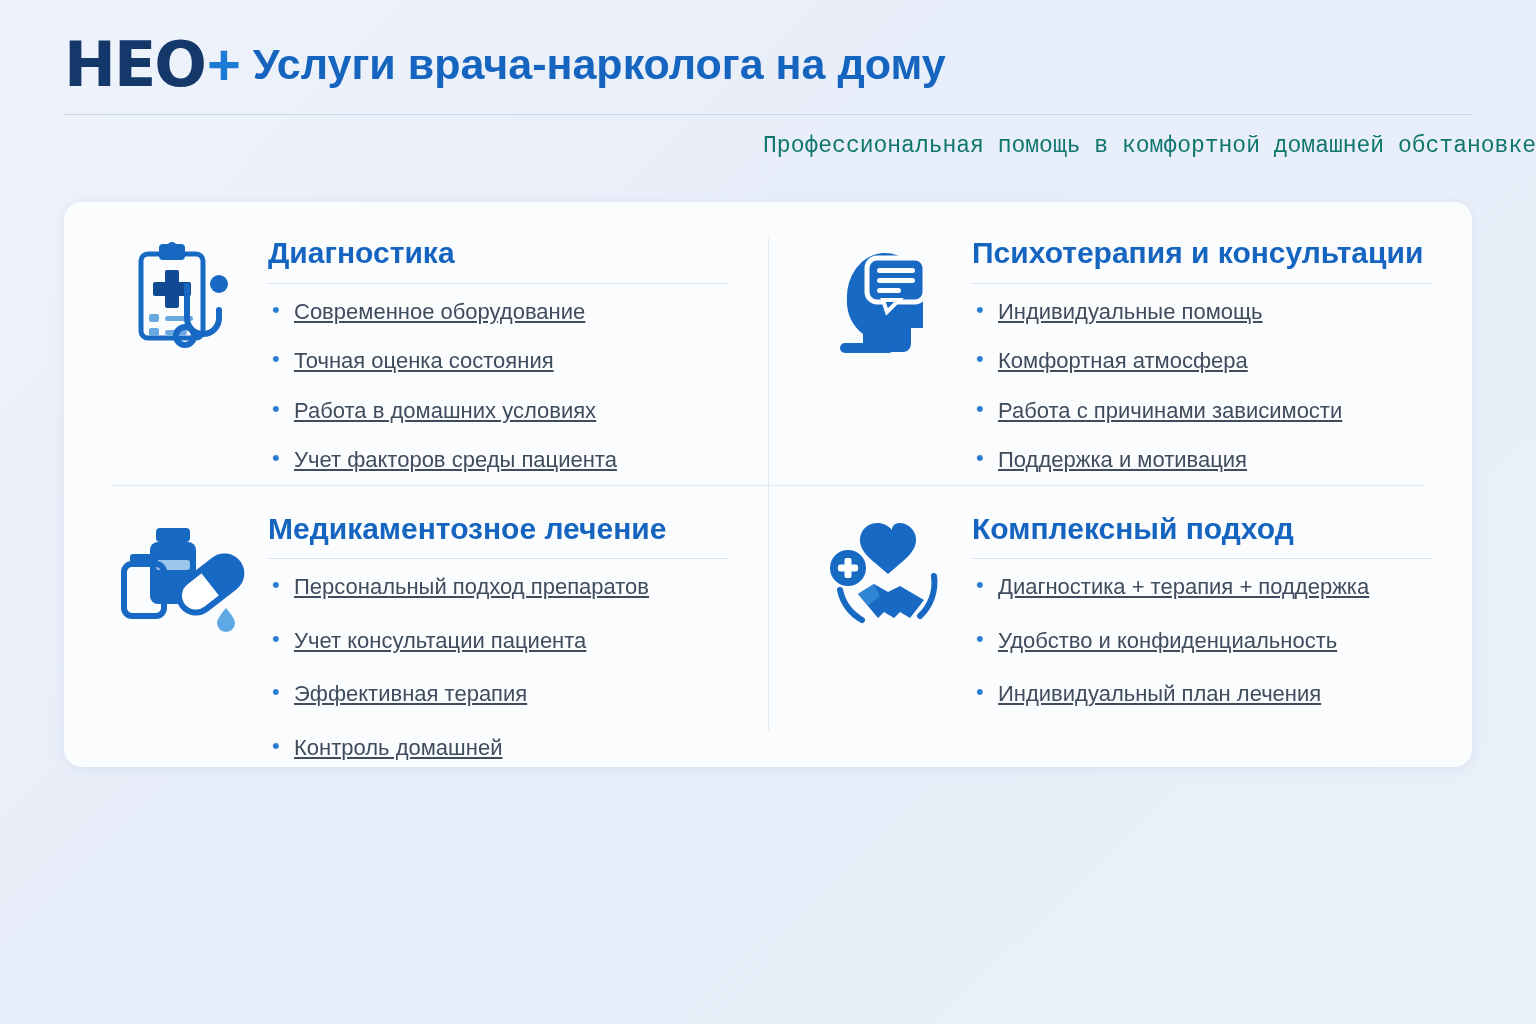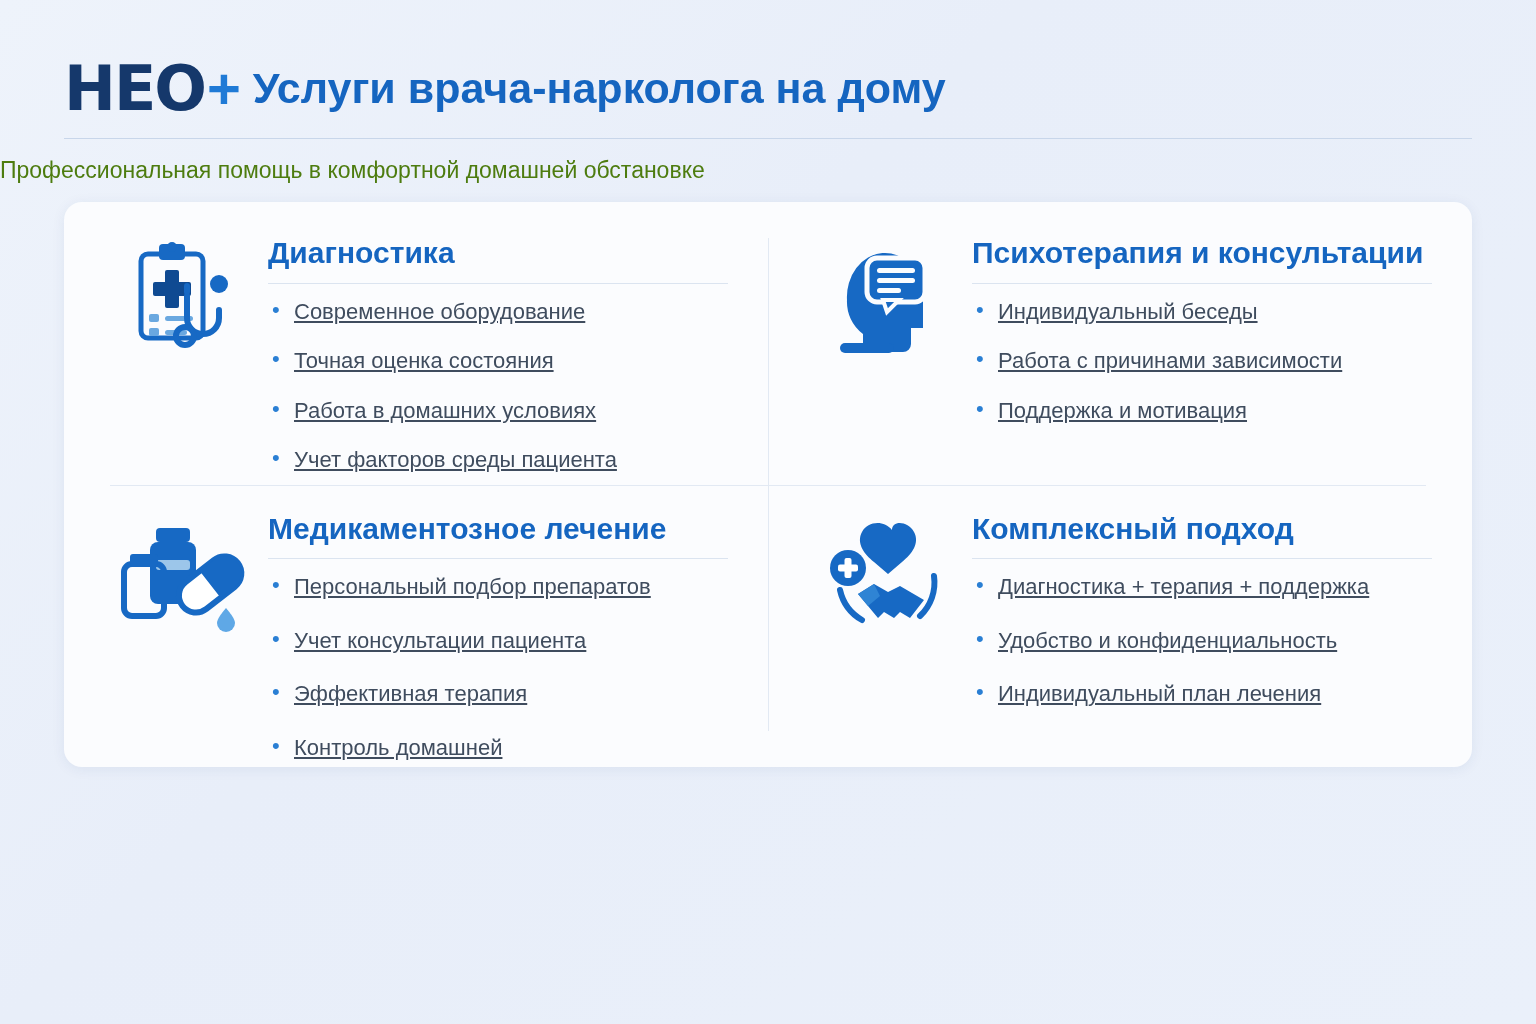--- a/index.html
+++ b/index.html
@@ -22,7 +22,7 @@
 
   
   .header {
-    padding: 58px 64px 0 64px;
+    padding: 34px 64px 0 64px;
     display: flex;
     align-items: flex-start;
   }

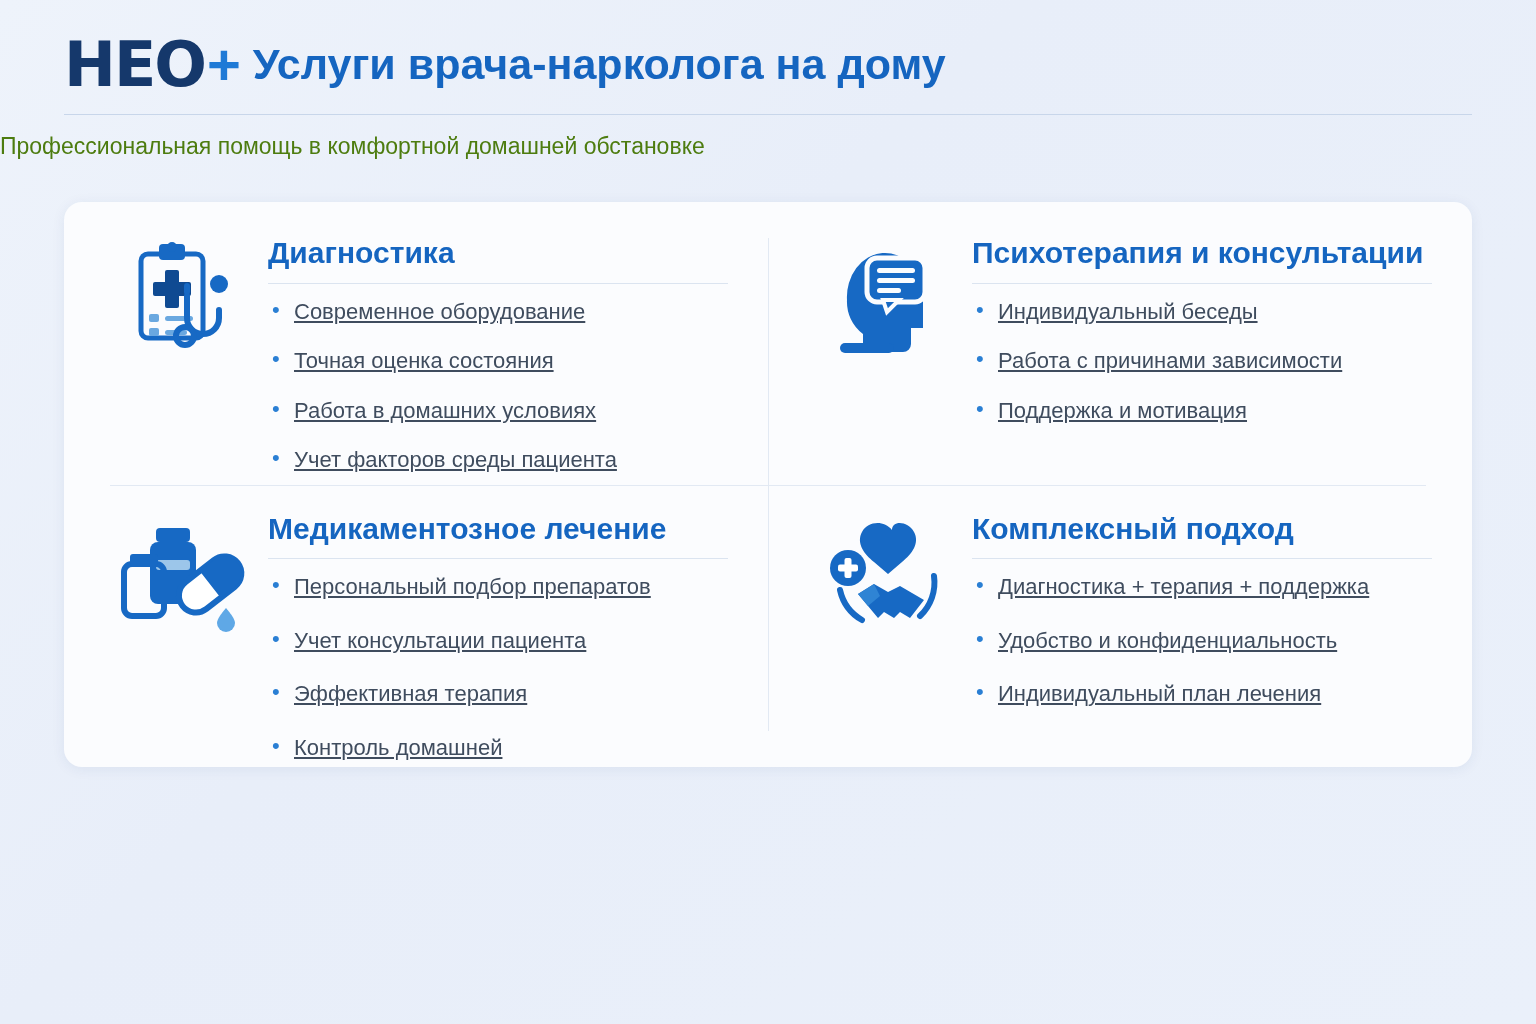--- a/index.html
+++ b/index.html
@@ -65,9 +65,10 @@
   }
   .subtitle {
     margin-top: 18px;
-    text-align: left;
+    text-align: right;
     font-size: 23px;
-    color: #4d7c0f;
+    color: #0f766e;
+    font-family: Liberation Mono, monospace;
   }
 
   

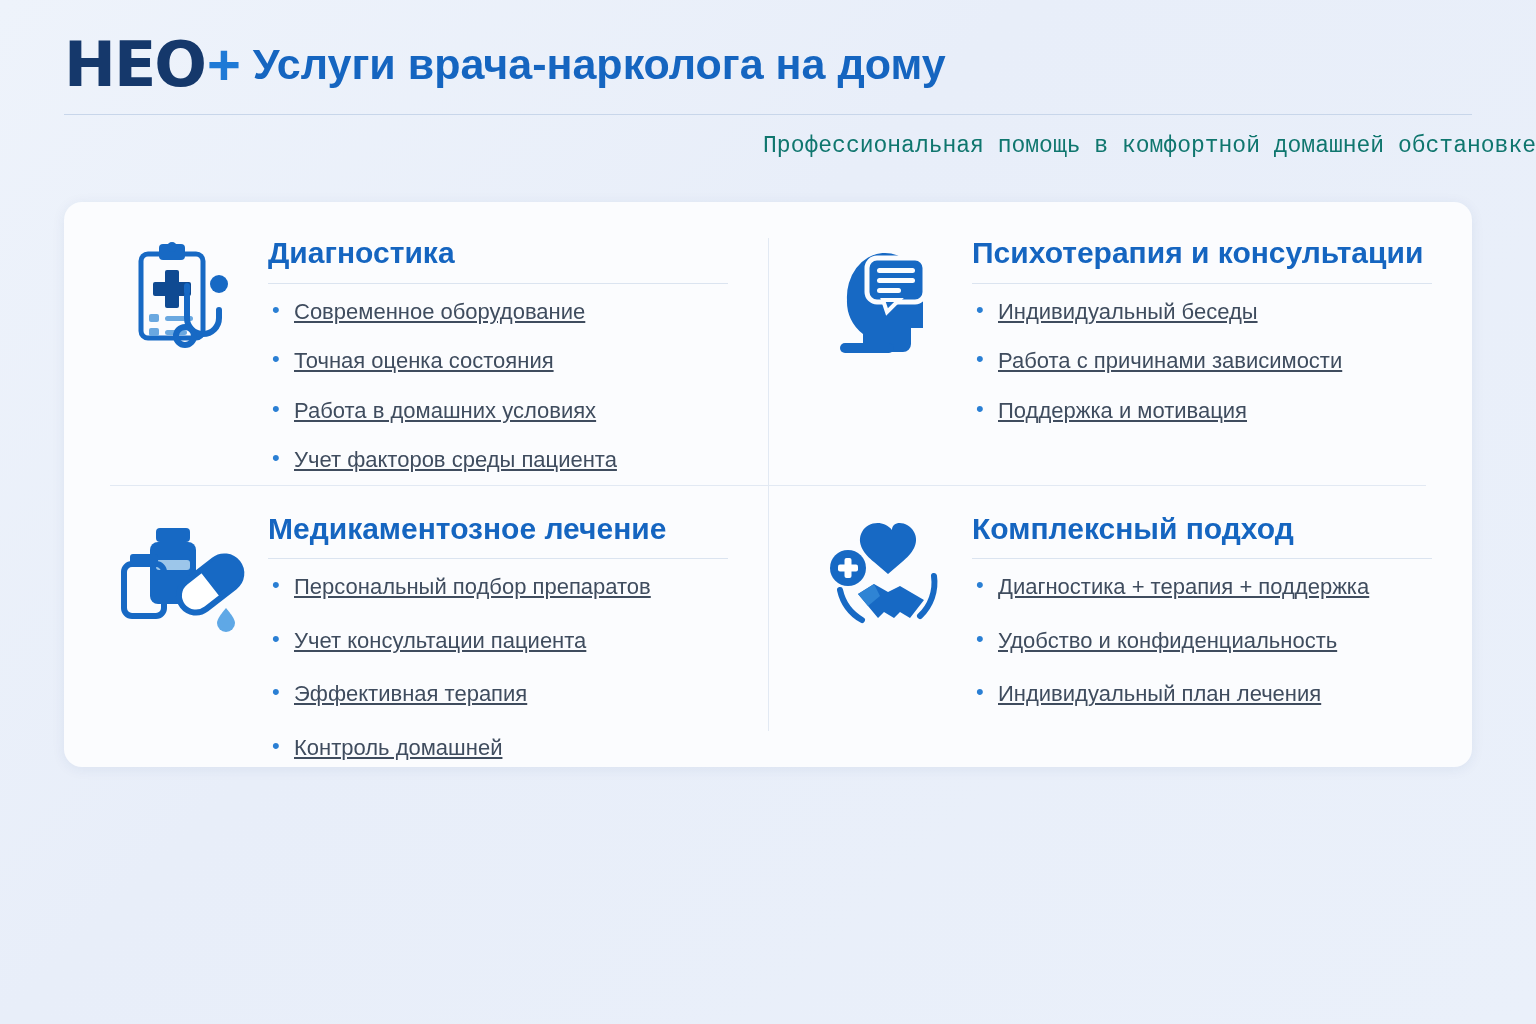--- a/index.html
+++ b/index.html
@@ -236,7 +236,7 @@
           <div class="block-title">Психотерапия и консультации</div>
           <div class="block-rule"></div>
           <ul class="bullets">
-            <li>Индивидуальный беседы</li>
+            <li>Индивидуальные помощь</li>
             <li>Работа с причинами зависимости</li>
             <li>Поддержка и мотивация</li>
           </ul>

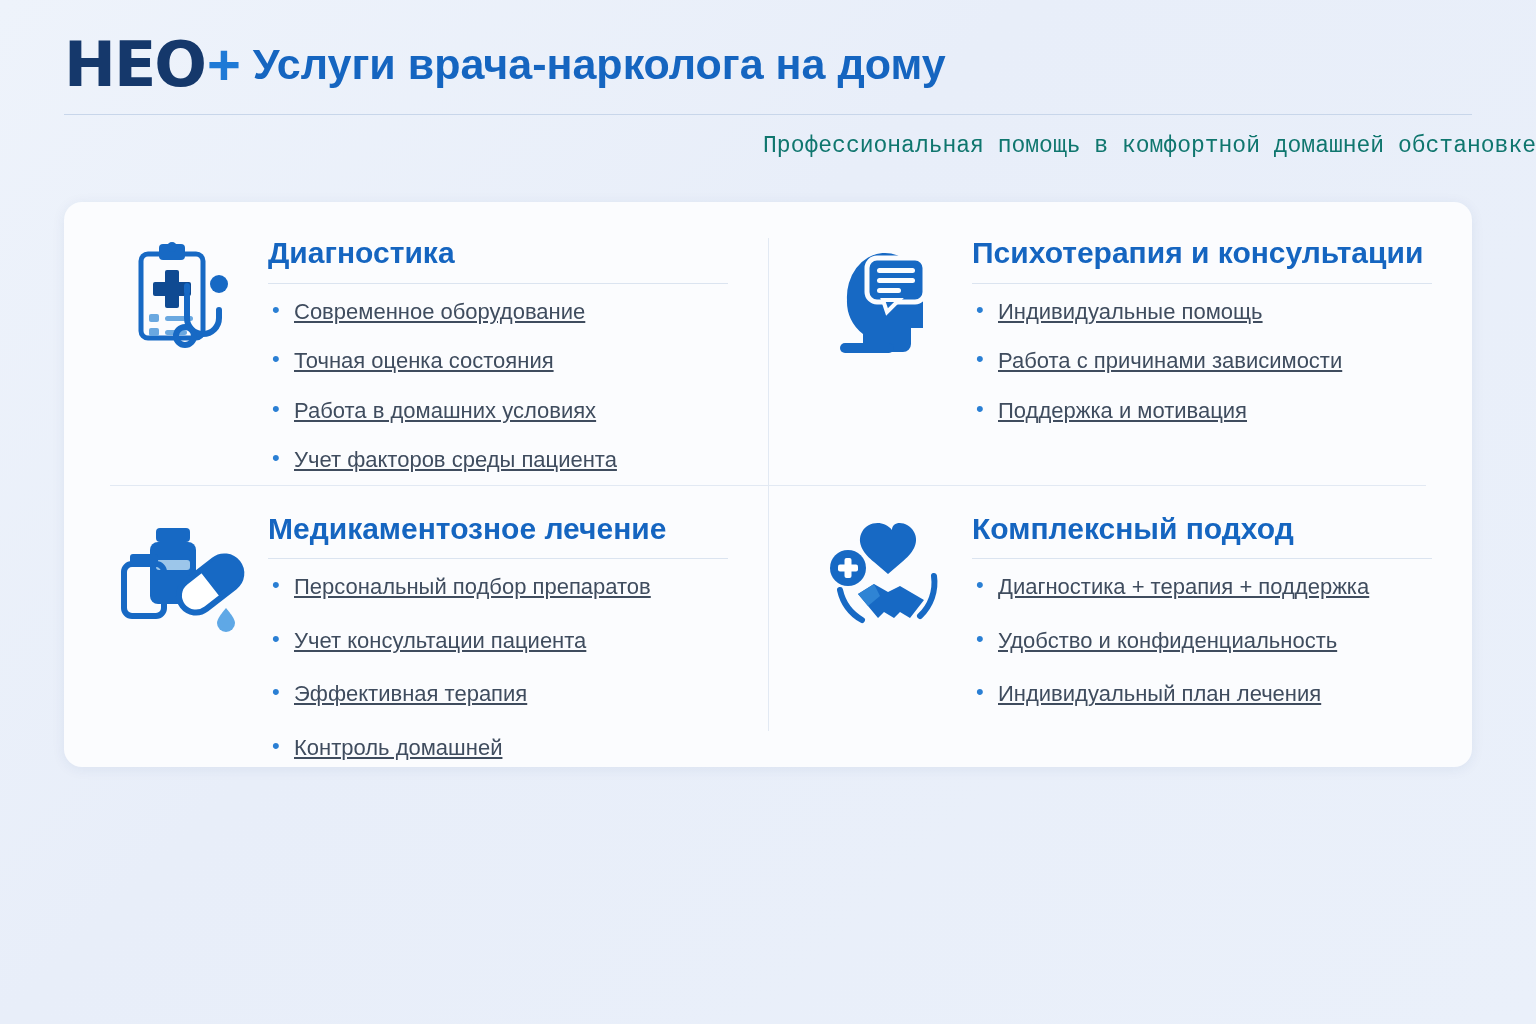--- a/index.html
+++ b/index.html
@@ -237,6 +237,7 @@
           <div class="block-rule"></div>
           <ul class="bullets">
             <li>Индивидуальные помощь</li>
+            <li>Комфортная атмосфера</li>
             <li>Работа с причинами зависимости</li>
             <li>Поддержка и мотивация</li>
           </ul>

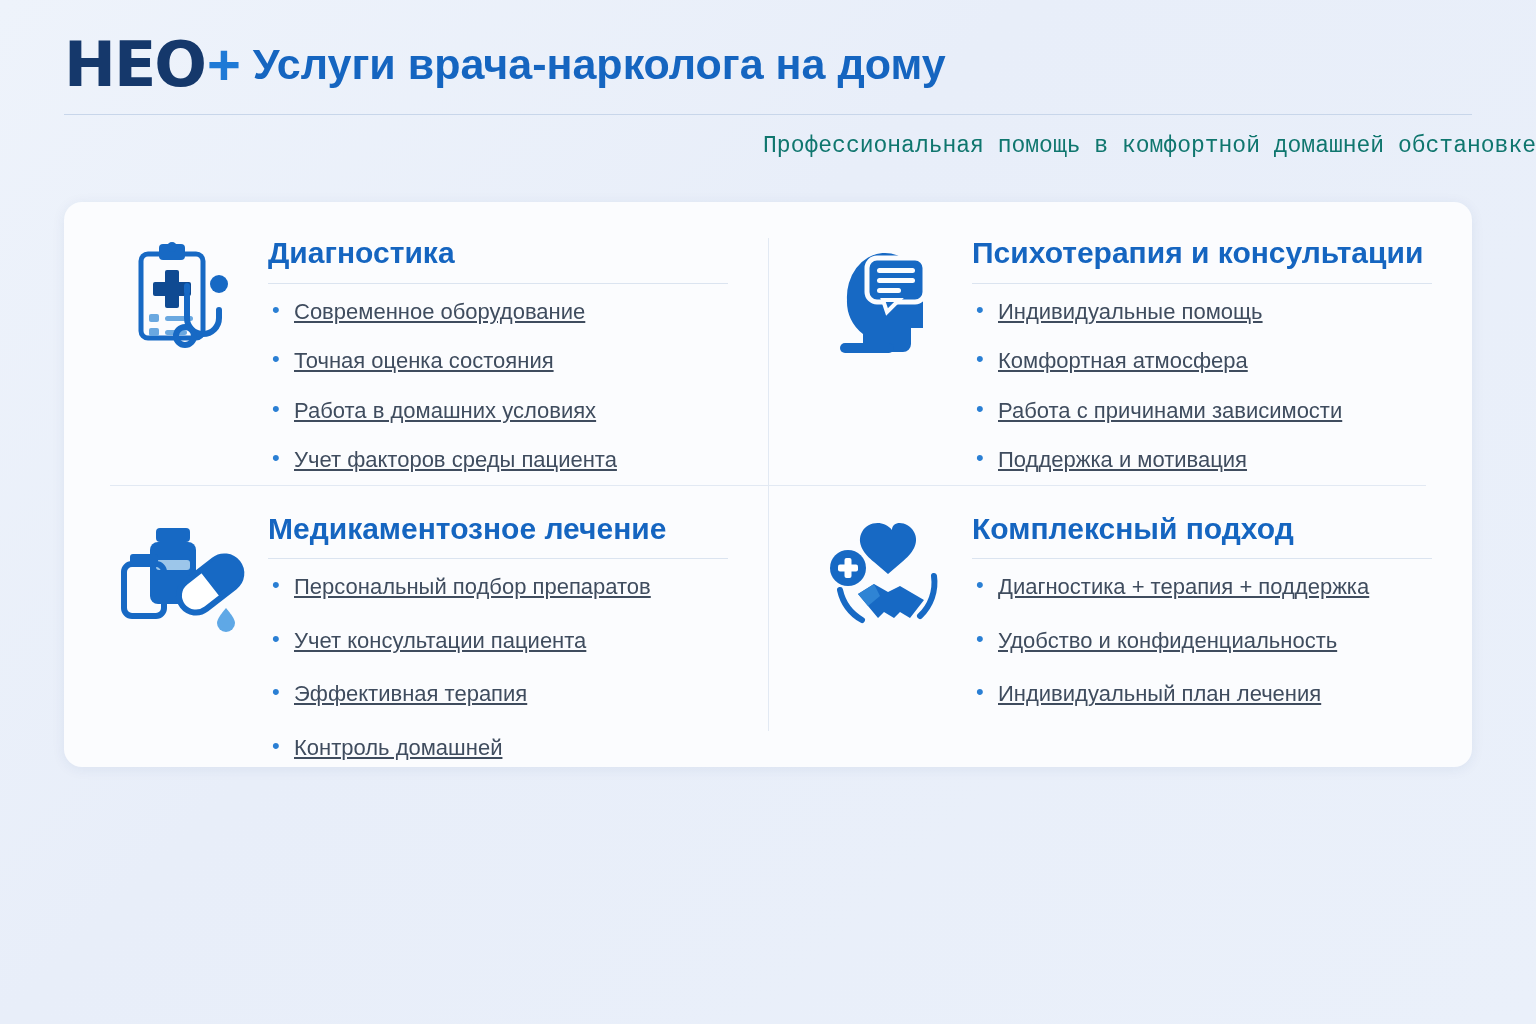--- a/index.html
+++ b/index.html
@@ -263,7 +263,7 @@
           <div class="block-title">Медикаментозное лечение</div>
           <div class="block-rule"></div>
           <ul class="bullets">
-            <li>Персональный подбор препаратов</li>
+            <li>Персональный подход препаратов</li>
             <li>Учет консультации пациента</li>
             <li>Эффективная терапия</li>
             <li>Контроль домашней</li>

